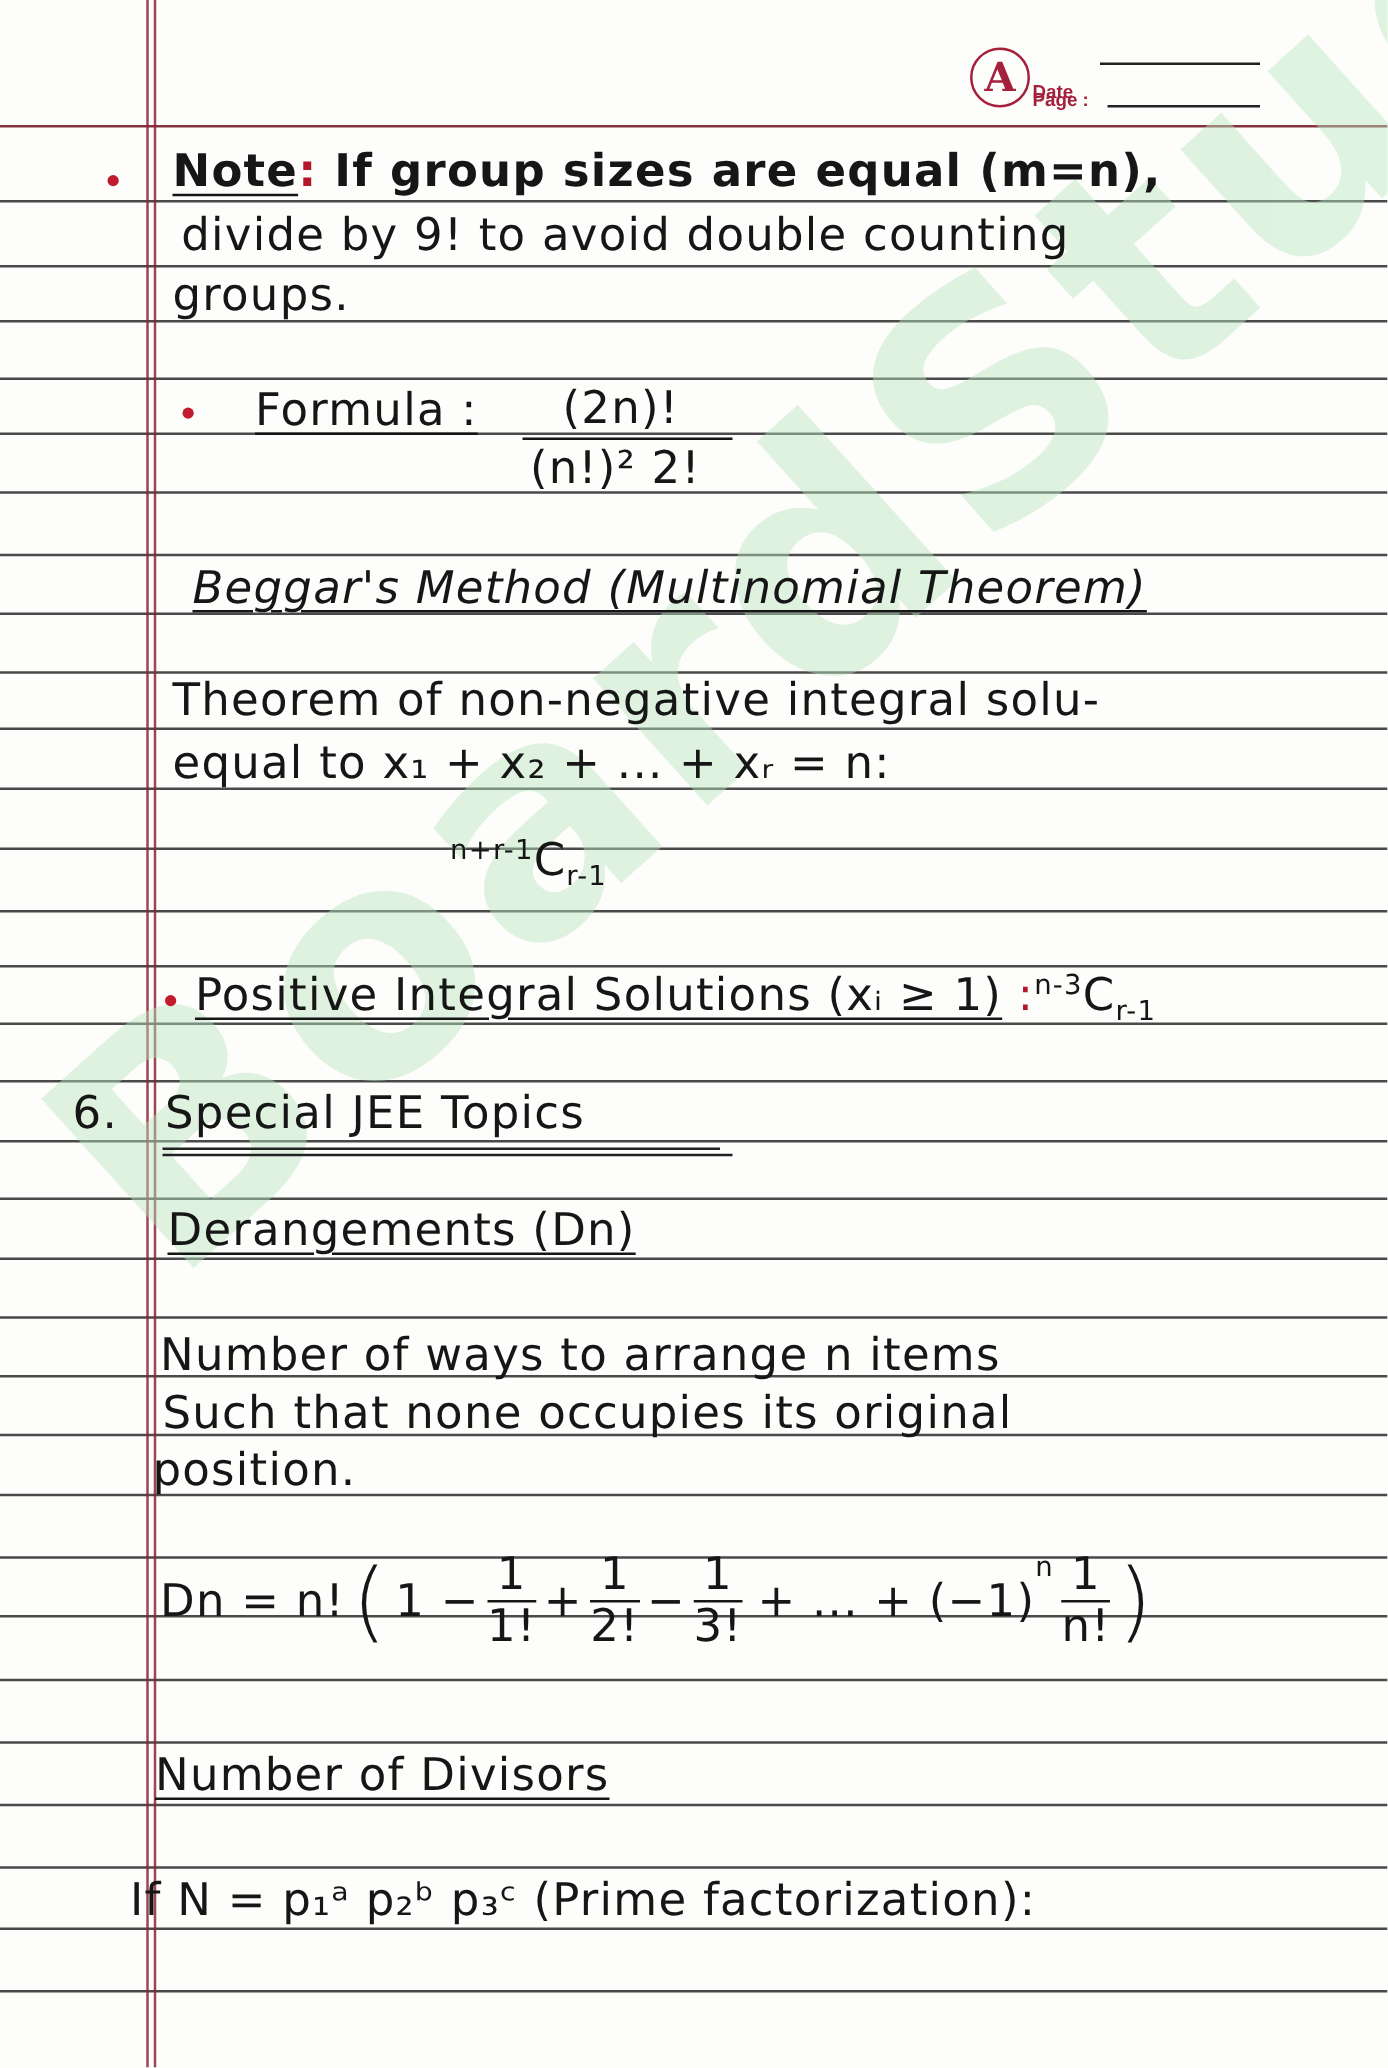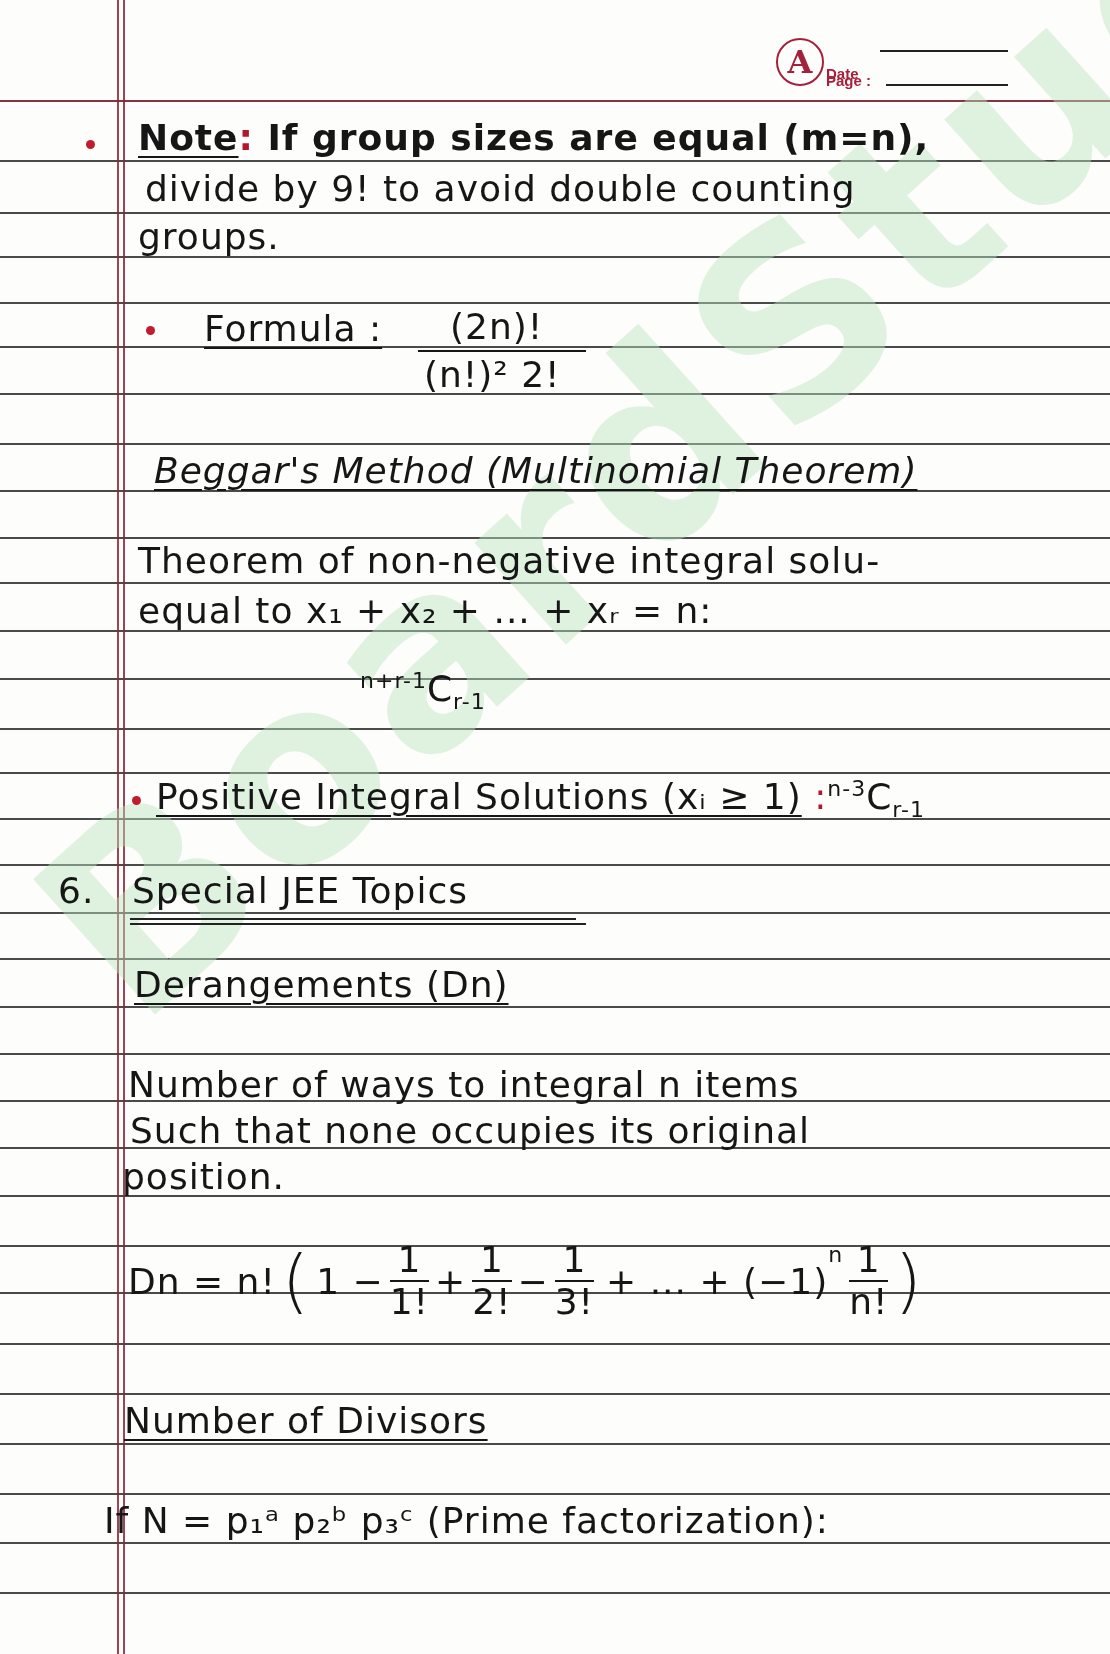--- a/index.html
+++ b/index.html
@@ -113,7 +113,7 @@
 <div class="dbl-underline" style="left:130px; top:923px; width:456px;"></div>
 
 <div class="txt u" style="left:134px; top:964px;">Derangements (Dn)</div>
-<div class="txt" style="left:128px; top:1064px;">Number of ways to integral n items</div>
+<div class="txt" style="left:128px; top:1064px;">Number of ways to arrange n items</div>
 <div class="txt" style="left:130px; top:1110px;">Such that none occupies its original</div>
 <div class="txt" style="left:122px; top:1156px;">position.</div>
 

